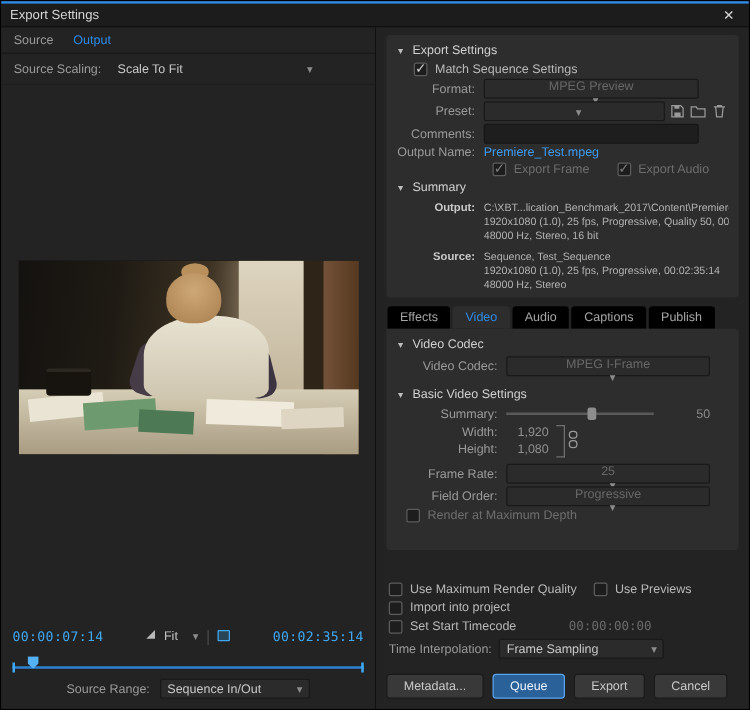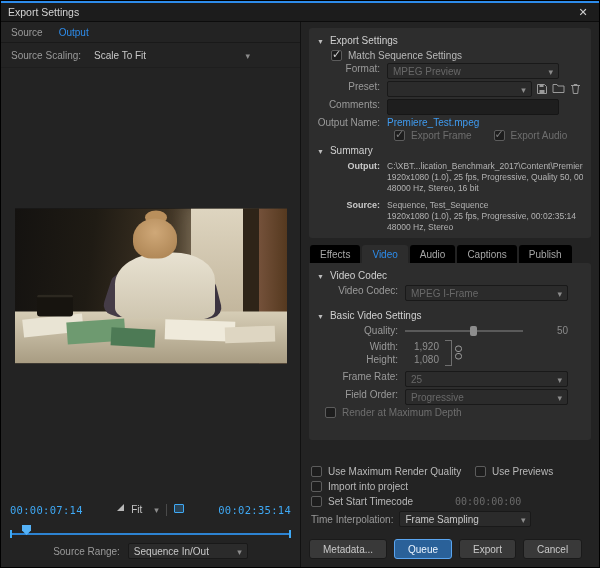--- a/index.html
+++ b/index.html
@@ -77,7 +77,7 @@
   .right { flex: 1; min-width: 0; display: flex; flex-direction: column; padding: 6px 8px 8px 8px; background: #232323; }
   .group { background: #2d2d2d; border-radius: 3px; padding: 5px 8px; }
   .group-header { display: flex; align-items: center; gap: 6px; color: #d0d0d0; height: 15px; }
-  .frow { display: flex; align-items: flex-start; margin: 2px 0; }
+  .frow { display: flex; align-items: center; margin: 2px 0; }
   .flabel { width: 70px; flex: none; text-align: right; padding-right: 7px; color: #9a9a9a; }
   .icon-btn { width: 17px; height: 15px; display: inline-flex; align-items: center; justify-content: center; margin-left: 3px; }
   .sum-block { display: flex; margin-top: 3px; }

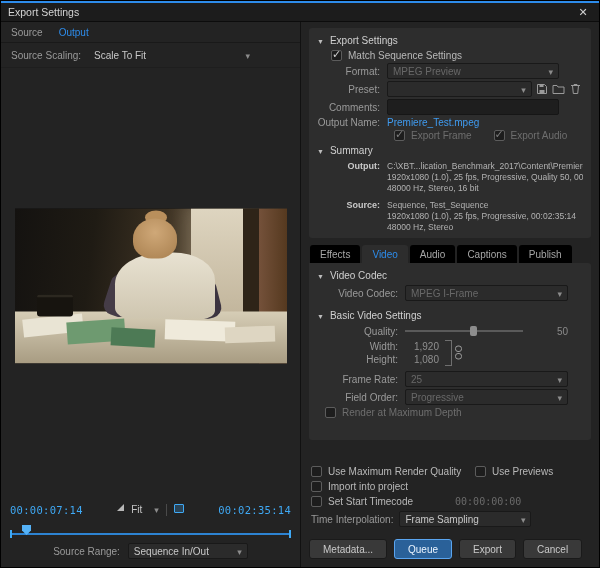--- a/index.html
+++ b/index.html
@@ -63,7 +63,7 @@
   
   .dd { display: inline-flex; align-items: center; justify-content: space-between; background: #2b2b2b; border: 1px solid #191919; border-radius: 2px; height: 16px; padding: 0 5px; color: #c8c8c8; cursor: default; }
   .dd.flat { background: transparent; border-color: transparent; }
-  .dd.disabled { color: #686868; }
+  .dd.disabled { color: #686868; flex-direction: column; }
   .arrow::after { content: "▾"; color: #8c8c8c; font-size: 9px; margin-left: 7px; }
   .disc { display: inline-block; }
   .disc::after { content: "▼"; font-size: 7px; color: #bdbdbd; }

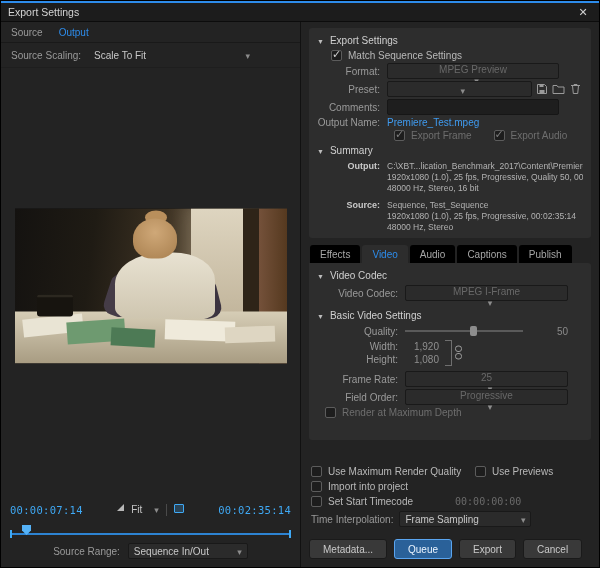--- a/index.html
+++ b/index.html
@@ -306,7 +306,7 @@
         </div>
 
         <div class="frow">
-          <span class="flabel">Quality:</span>
+          <span class="flabel">Summary:</span>
           <span class="slider">
             <span class="slider-track"></span>
             <span class="slider-handle"></span>

